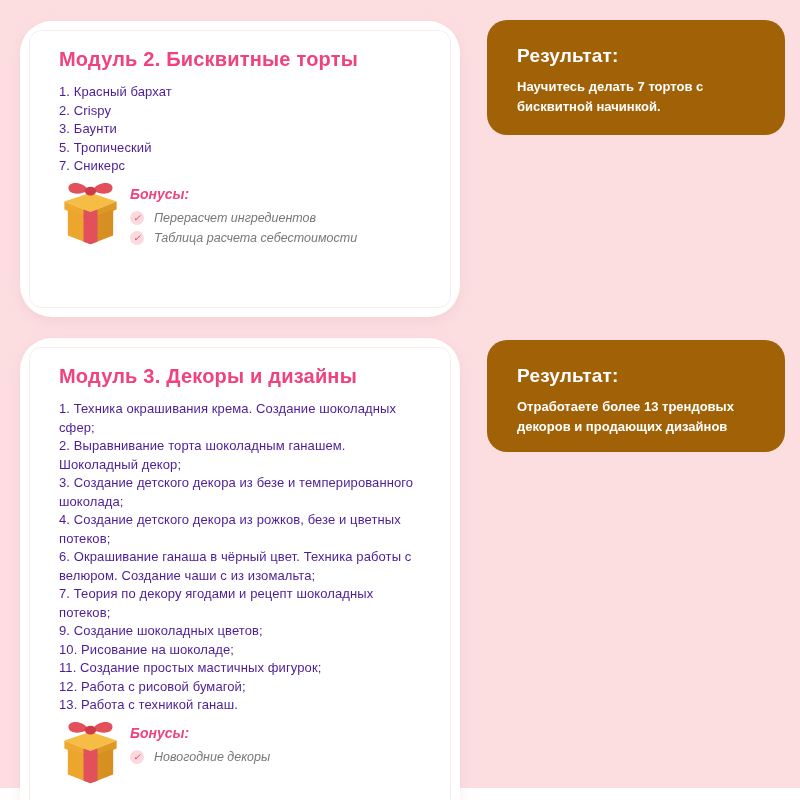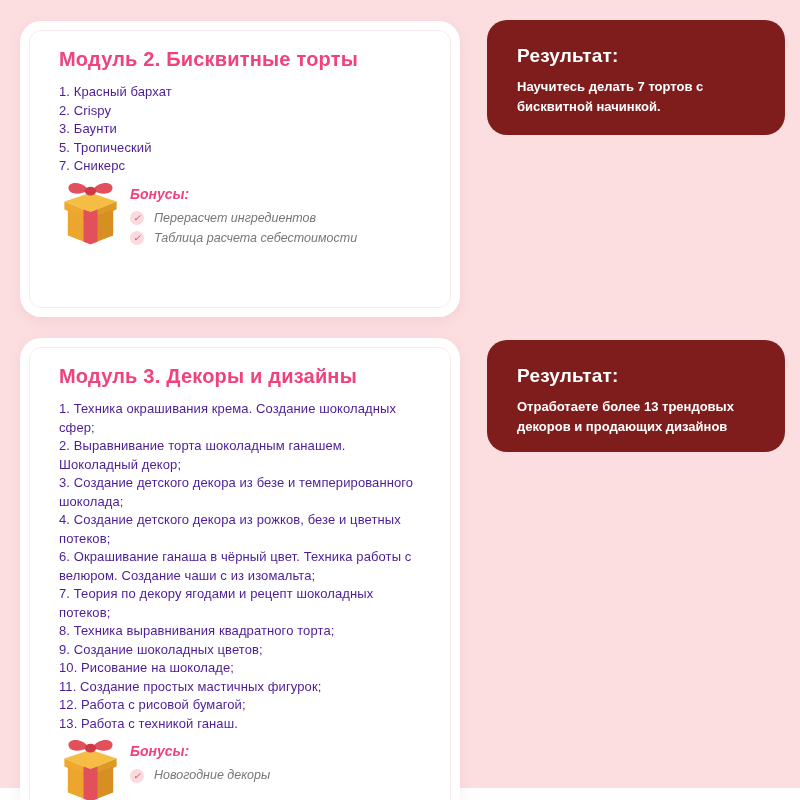--- a/index.html
+++ b/index.html
@@ -20,7 +20,7 @@
   .card {
     position: absolute; left: 20px; width: 440px;
     background: #ffffff;
-    border-radius: 21px;
+    border-radius: 32px;
     box-shadow: 0 4px 14px rgba(213,148,158,0.18);
   }
   .card::before {

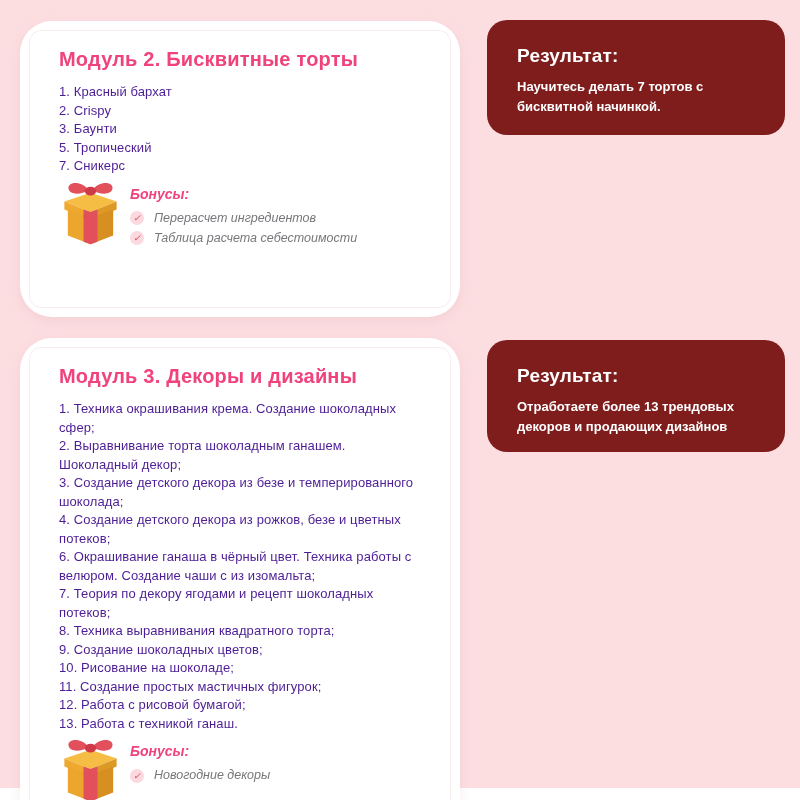--- a/index.html
+++ b/index.html
@@ -65,7 +65,7 @@
   
   .result {
     position: absolute; left: 487px; width: 298px;
-    background: #7f1d1d; border-radius: 20px;
+    background: #a16207; border-radius: 20px;
     color: #ffffff; padding: 25px 30px;
   }
   .result1 { top: 20px;  height: 115px; }

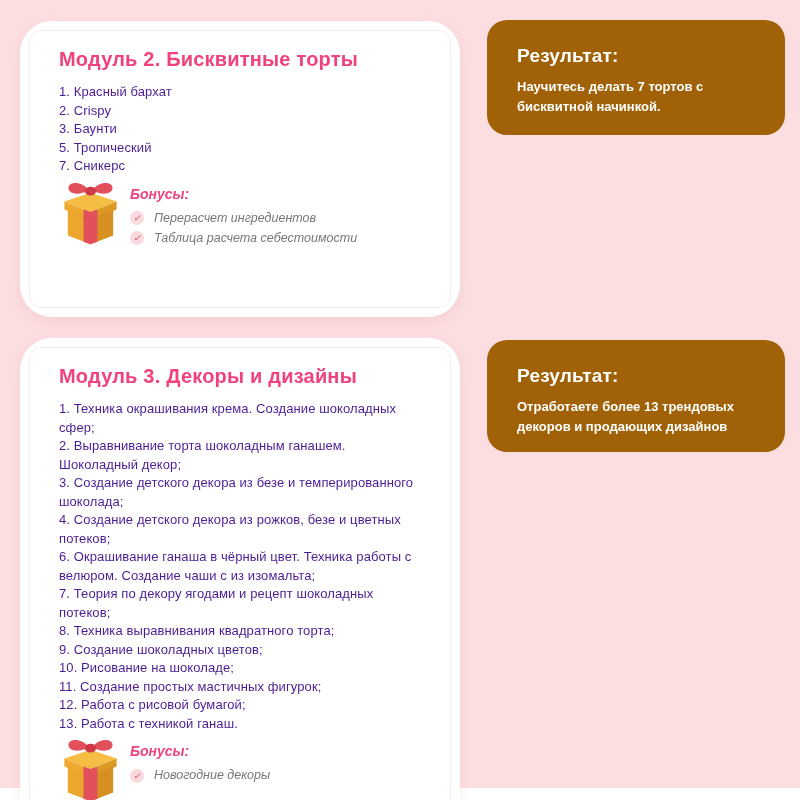--- a/index.html
+++ b/index.html
@@ -137,7 +137,6 @@
       <li>4. Создание детского декора из рожков, безе и цветных потеков;</li>
       <li>6. Окрашивание ганаша в чёрный цвет. Техника работы с велюром. Создание чаши с из изомальта;</li>
       <li>7. Теория по декору ягодами и рецепт шоколадных потеков;</li>
-      <li>8. Техника выравнивания квадратного торта;</li>
       <li>9. Создание шоколадных цветов;</li>
       <li>10. Рисование на шоколаде;</li>
       <li>11. Создание простых мастичных фигурок;</li>

